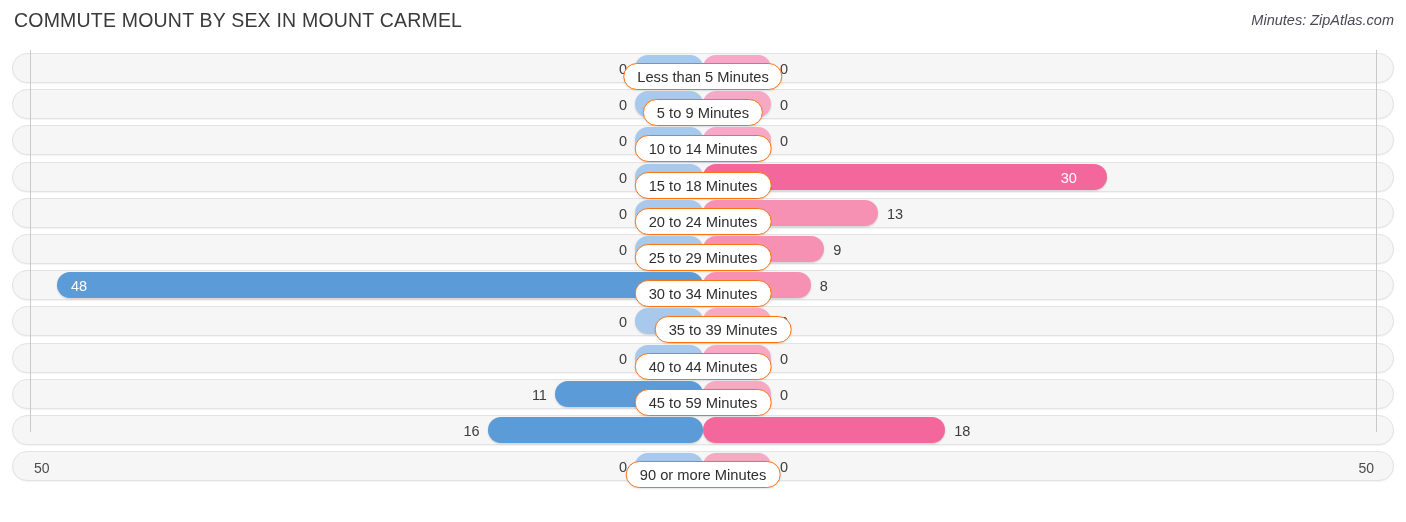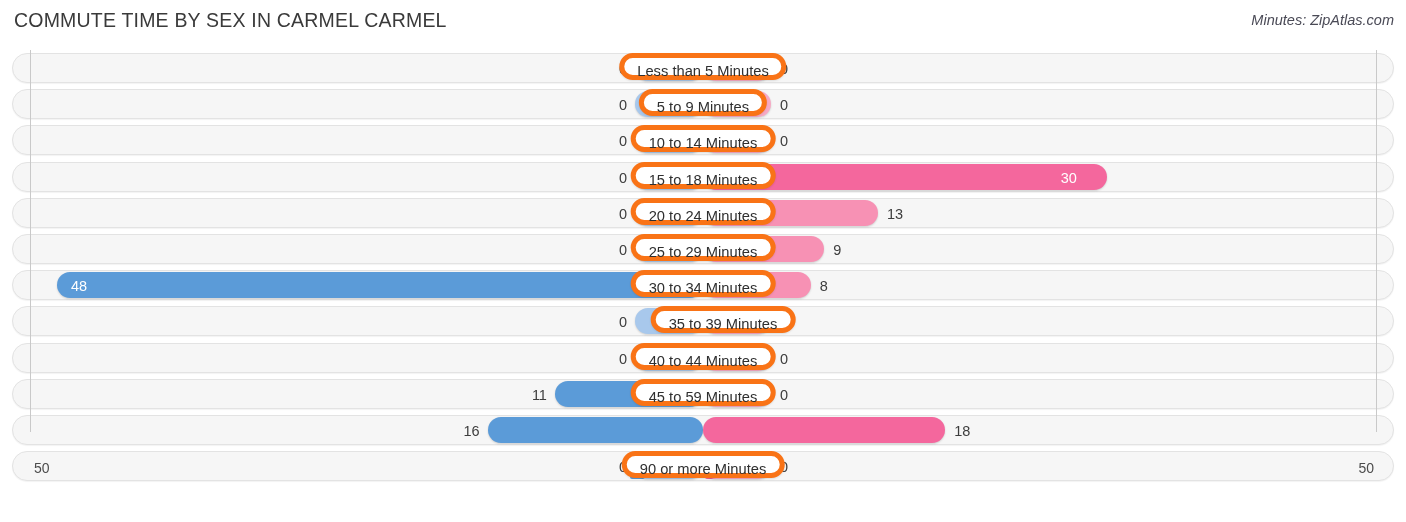--- a/index.html
+++ b/index.html
@@ -155,7 +155,7 @@
 
 <div id="chart-root">
 
-  <div class="chart-title">COMMUTE TIME BY SEX IN CARMEL CARMEL</div>
+  <div class="chart-title">COMMUTE MOUNT BY SEX IN MOUNT CARMEL</div>
   <div class="chart-source">Minutes: ZipAtlas.com</div>
 
   <div class="plot">

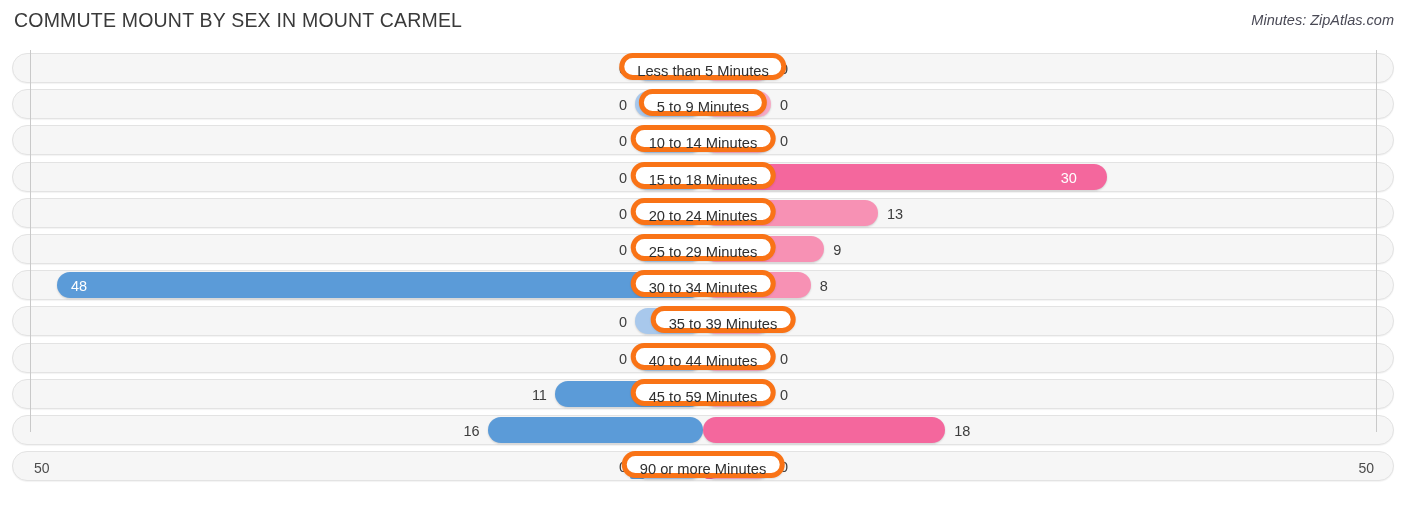--- a/index.html
+++ b/index.html
@@ -101,11 +101,11 @@
   
   .cat-pill {
     position: absolute;
-    top: 0;
+    top: 10px;
     height: 27px;
     line-height: 26px;
     background: #ffffff;
-    border: 5px solid #f97316;
+    border: 1px solid #f97316;
     border-radius: 14px;
     font-size: 14.7px;
     color: #2f2f2f;

